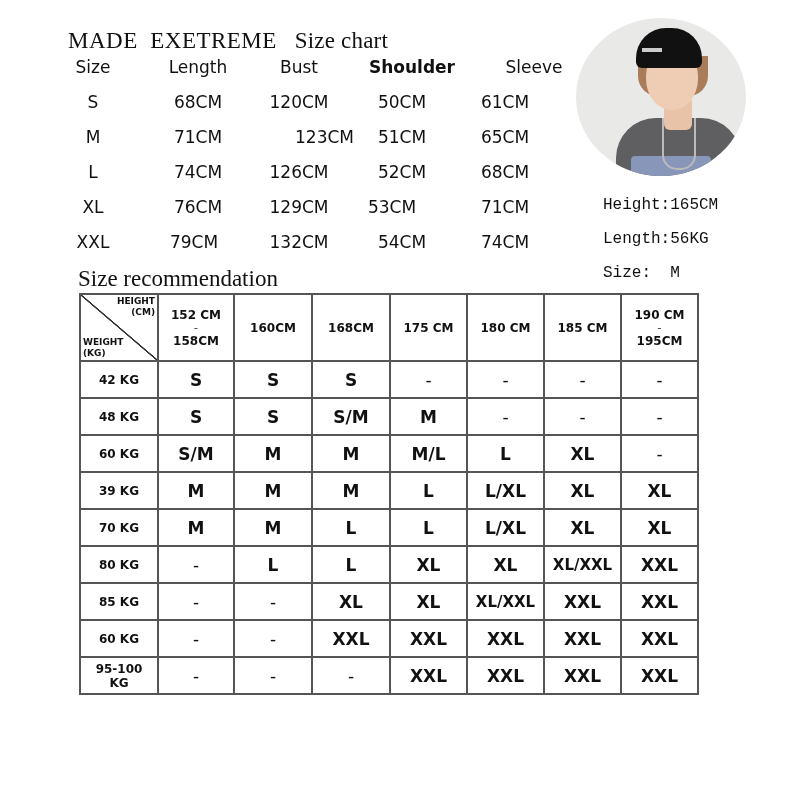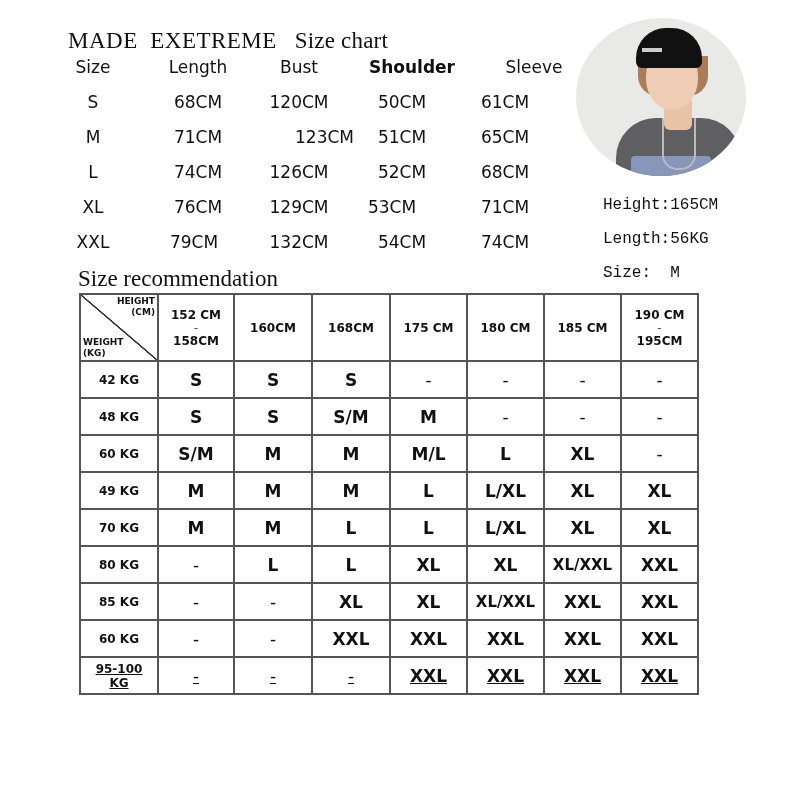--- a/index.html
+++ b/index.html
@@ -172,7 +172,7 @@
         <td class="val" style="font-weight: normal;">-</td>
       </tr>
       <tr style="height: 37px;">
-        <td class="wt">49 KG</td>
+        <td class="wt">39 KG</td>
         <td class="val">M</td>
         <td class="val">M</td>
         <td class="val">M</td>

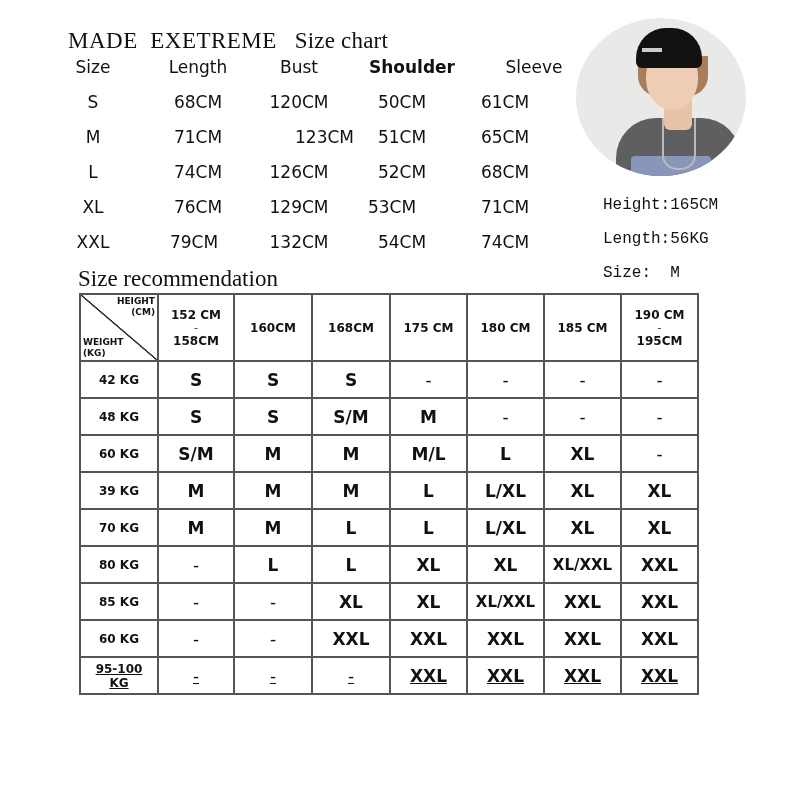--- a/index.html
+++ b/index.html
@@ -221,7 +221,7 @@
         <td class="val">XXL</td>
         <td class="val">XXL</td>
       </tr>
-      <tr style="height: 37px; text-decoration: underline;">
+      <tr style="height: 37px;">
         <td class="wt" style="line-height: 14px; padding: 0px 10px;">95-100 KG</td>
         <td class="val" style="font-weight: normal;">-</td>
         <td class="val" style="font-weight: normal;">-</td>

